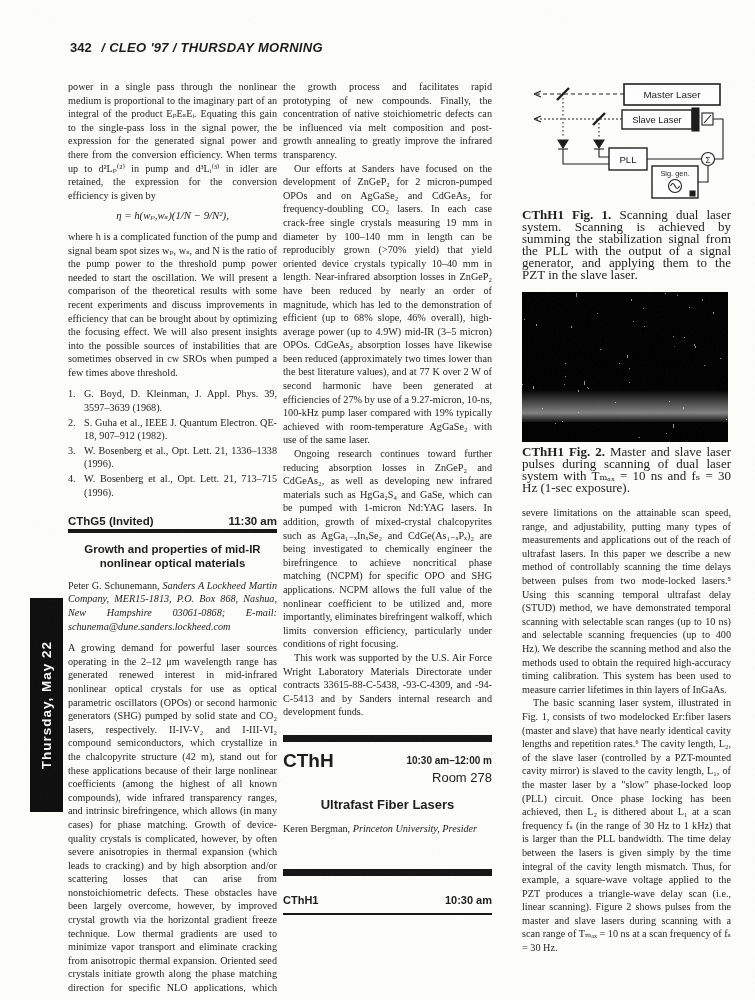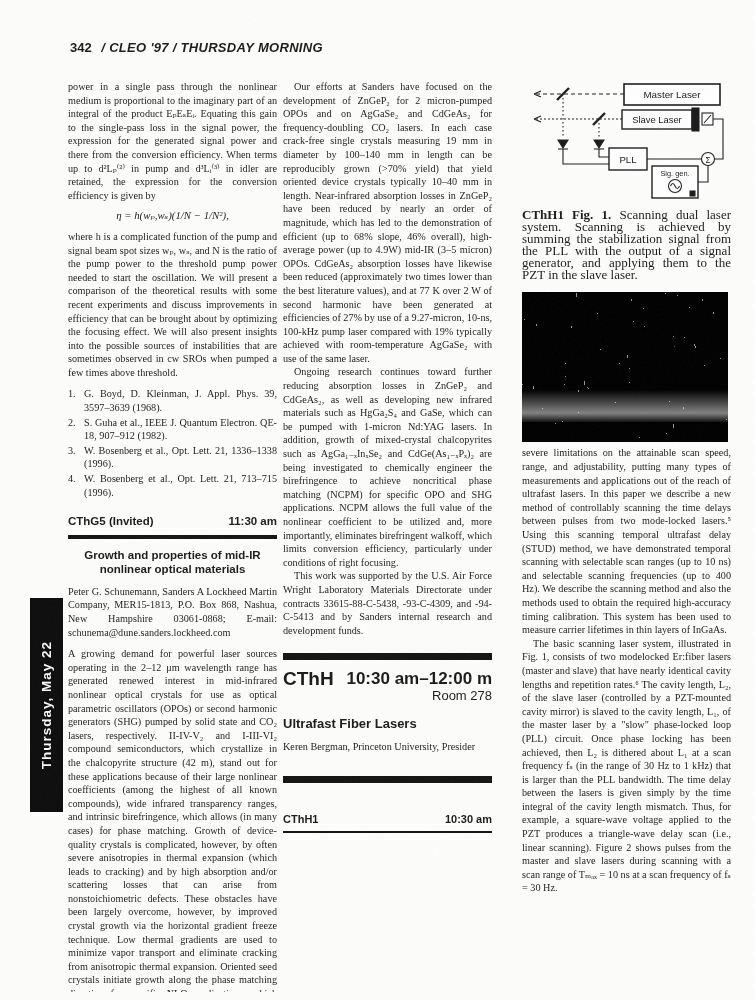--- a/index.html
+++ b/index.html
@@ -100,6 +100,7 @@
   </div>
 
   <div class="col col2">
+    <p>the growth process and facilitates rapid prototyping of new compounds. Finally, the concentration of native stoichiometric defects can be influenced via melt composition and post-growth annealing to greatly improve the infrared transparency.</p>
     <p class="ind">Our efforts at Sanders have focused on the development of ZnGeP₂ for 2 micron-pumped OPOs and on AgGaSe₂ and CdGeAs₂ for frequency-doubling CO₂ lasers. In each case crack-free single crystals measuring 19 mm in diameter by 100–140 mm in length can be reproducibly grown (&gt;70% yield) that yield oriented device crystals typically 10–40 mm in length. Near-infrared absorption losses in ZnGeP₂ have been reduced by nearly an order of magnitude, which has led to the demonstration of efficient (up to 68% slope, 46% overall), high-average power (up to 4.9W) mid-IR (3–5 micron) OPOs. CdGeAs₂ absorption losses have likewise been reduced (approximately two times lower than the best literature values), and at 77 K over 2 W of second harmonic have been generated at efficiencies of 27% by use of a 9.27-micron, 10-ns, 100-kHz pump laser compared with 19% typically achieved with room-temperature AgGaSe₂ with use of the same laser.</p>
     <p class="ind">Ongoing research continues toward further reducing absorption losses in ZnGeP₂ and CdGeAs₂, as well as developing new infrared materials such as HgGa₂S₄ and GaSe, which can be pumped with 1-micron Nd:YAG lasers. In addition, growth of mixed-crystal chalcopyrites such as AgGa₁₋ₓInₓSe₂ and CdGe(As₁₋ₓPₓ)₂ are being investigated to chemically engineer the birefringence to achieve noncritical phase matching (NCPM) for specific OPO and SHG applications. NCPM allows the full value of the nonlinear coefficient to be utilized and, more importantly, eliminates birefringent walkoff, which limits conversion efficiency, particularly under conditions of right focusing.</p>
     <p class="ind">This work was supported by the U.S. Air Force Wright Laboratory Materials Directorate under contracts 33615-88-C-5438, -93-C-4309, and -94-C-5413 and by Sanders internal research and development funds.</p>

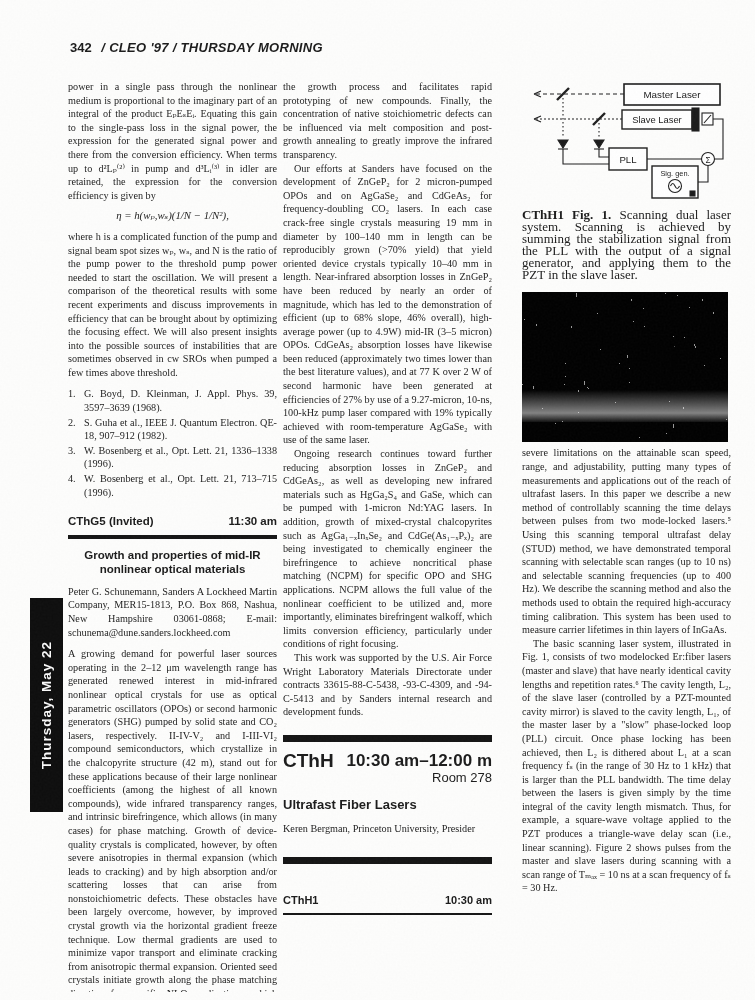--- a/index.html
+++ b/index.html
@@ -65,7 +65,7 @@
 
   <div class="col col1">
     <p>power in a single pass through the nonlinear medium is proportional to the imaginary part of an integral of the product EₚEₛEᵢ. Equating this gain to the single-pass loss in the signal power, the expression for the generated signal power and there from the conversion efficiency. When terms up to d²Lₚ⁽²⁾ in pump and d³Lᵢ⁽³⁾ in idler are retained, the expression for the conversion efficiency is given by</p>
-    <div class="equation">η = h(wₚ,wₛ)(1/N − 1/N²),</div>
+    <div class="equation">η = h(wₚ,wₛ)(1/N − 9/N²),</div>
     <p>where h is a complicated function of the pump and signal beam spot sizes wₚ, wₛ, and N is the ratio of the pump power to the threshold pump power needed to start the oscillation. We will present a comparison of the theoretical results with some recent experiments and discuss improvements in efficiency that can be brought about by optimizing the focusing effect. We will also present insights into the possible sources of instabilities that are sometimes observed in cw SROs when pumped a few times above threshold.</p>
 
     <div class="refs">

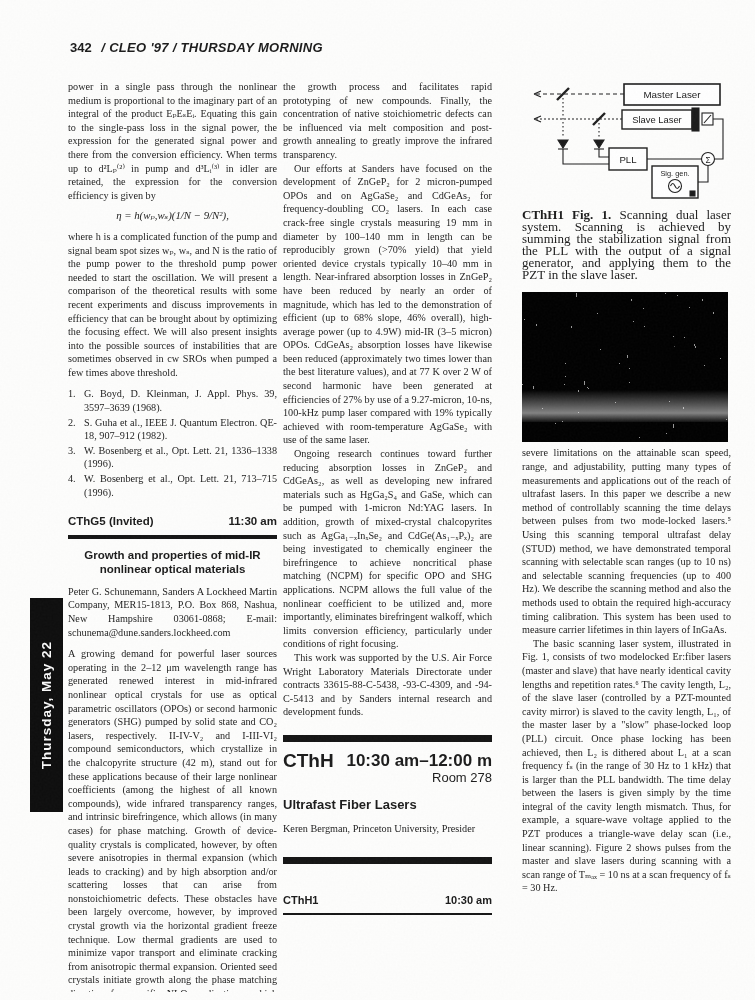--- a/index.html
+++ b/index.html
@@ -226,6 +226,10 @@
       <rect y="98" width="206" height="32" fill="url(#band)" opacity="0.6"></rect>
     </svg>
 
+    <p class="caption">
+      <span class="cap-label">CThH1 Fig. 2.</span>
+      <span>Master and slave laser pulses during scanning of dual laser system with Tₘₐₓ = 10 ns and fₛ = 30 Hz (1-sec exposure).</span>
+    </p>
 
     <p>severe limitations on the attainable scan speed, range, and adjustability, putting many types of measurements and applications out of the reach of ultrafast lasers. In this paper we describe a new method of controllably scanning the time delays between pulses from two mode-locked lasers.⁵ Using this scanning temporal ultrafast delay (STUD) method, we have demonstrated temporal scanning with selectable scan ranges (up to 10 ns) and selectable scanning frequencies (up to 400 Hz). We describe the scanning method and also the methods used to obtain the required high-accuracy timing calibration. This system has been used to measure carrier lifetimes in thin layers of InGaAs.</p>
     <p class="ind">The basic scanning laser system, illustrated in Fig. 1, consists of two modelocked Er:fiber lasers (master and slave) that have nearly identical cavity lengths and repetition rates.⁶ The cavity length, L₂, of the slave laser (controlled by a PZT-mounted cavity mirror) is slaved to the cavity length, L₁, of the master laser by a "slow" phase-locked loop (PLL) circuit. Once phase locking has been achieved, then L₂ is dithered about L₁ at a scan frequency fₛ (in the range of 30 Hz to 1 kHz) that is larger than the PLL bandwidth. The time delay between the lasers is given simply by the time integral of the cavity length mismatch. Thus, for example, a square-wave voltage applied to the PZT produces a triangle-wave delay scan (i.e., linear scanning). Figure 2 shows pulses from the master and slave lasers during scanning with a scan range of Tₘₐₓ = 10 ns at a scan frequency of fₛ = 30 Hz.</p>

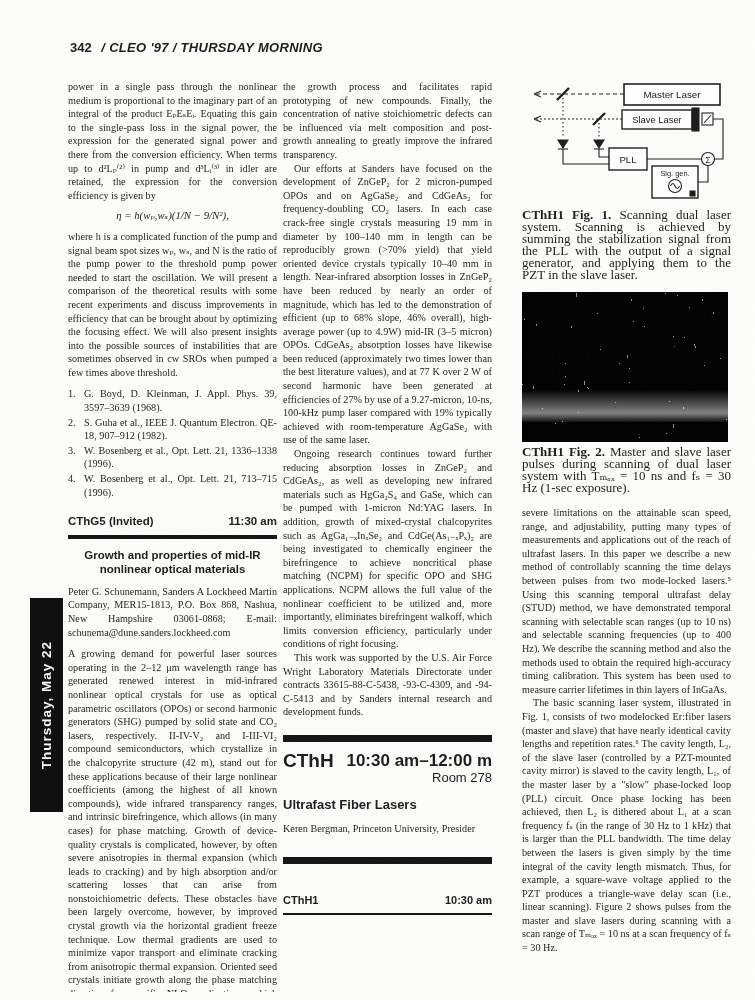--- a/index.html
+++ b/index.html
@@ -28,7 +28,7 @@
   .reftext{flex:1;text-align:justify;}
   .sess-hdr,.sub-hdr{display:flex;justify-content:space-between;align-items:baseline;
         font-family:"Liberation Sans","DejaVu Sans",sans-serif;font-weight:700;font-size:11.5px;}
-  .sess-hdr{margin-top:16px;padding-bottom:6px;border-bottom:4px solid #151515;}
+  .sess-hdr{margin-top:16px;border-bottom:4px solid #151515;}
   .sub-hdr{margin-top:30px;padding-bottom:5px;border-bottom:2.5px solid #151515;font-size:11px;}
   .paper-title{font-family:"Liberation Sans","DejaVu Sans",sans-serif;font-weight:700;font-size:11.5px;
         line-height:14.5px;margin:9px 0 8px;text-align:center;}

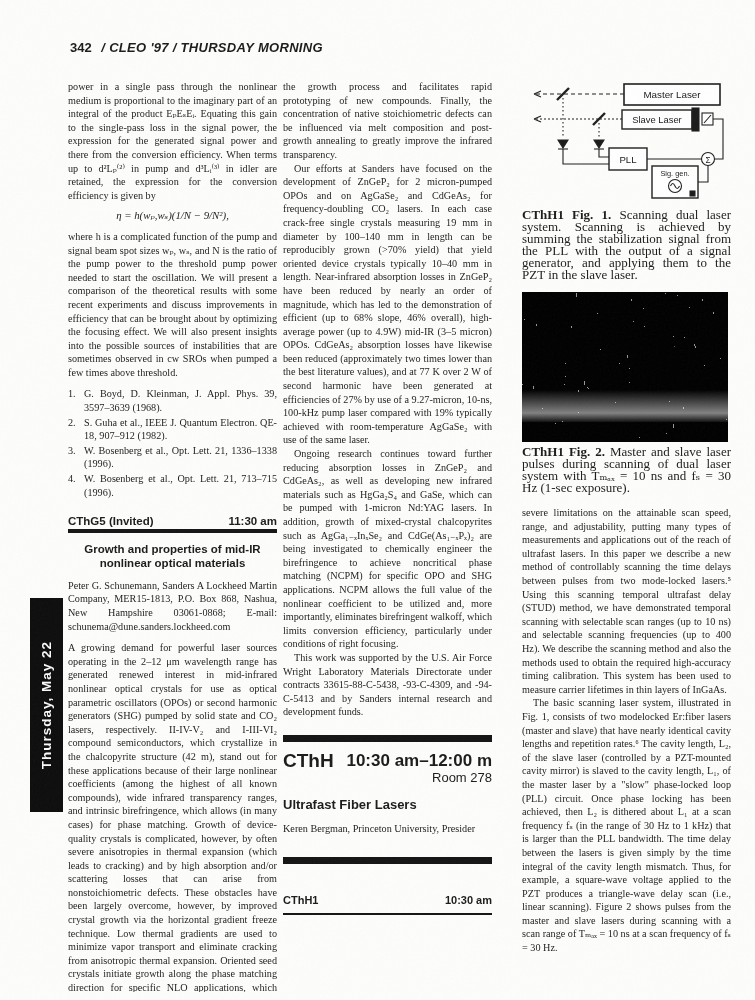--- a/index.html
+++ b/index.html
@@ -33,7 +33,7 @@
   .paper-title{font-family:"Liberation Sans","DejaVu Sans",sans-serif;font-weight:700;font-size:11.5px;
         line-height:14.5px;margin:9px 0 8px;text-align:center;}
   .authors{margin-bottom:8px;}
-  .auth-affil,.it{}
+  .auth-affil,.it{font-style:italic;}
   .bar{height:7px;background:#141414;margin-top:16px;}
   .sess-block{padding:12px 0 4px;}
   .sess-row{display:flex;justify-content:space-between;align-items:flex-start;}

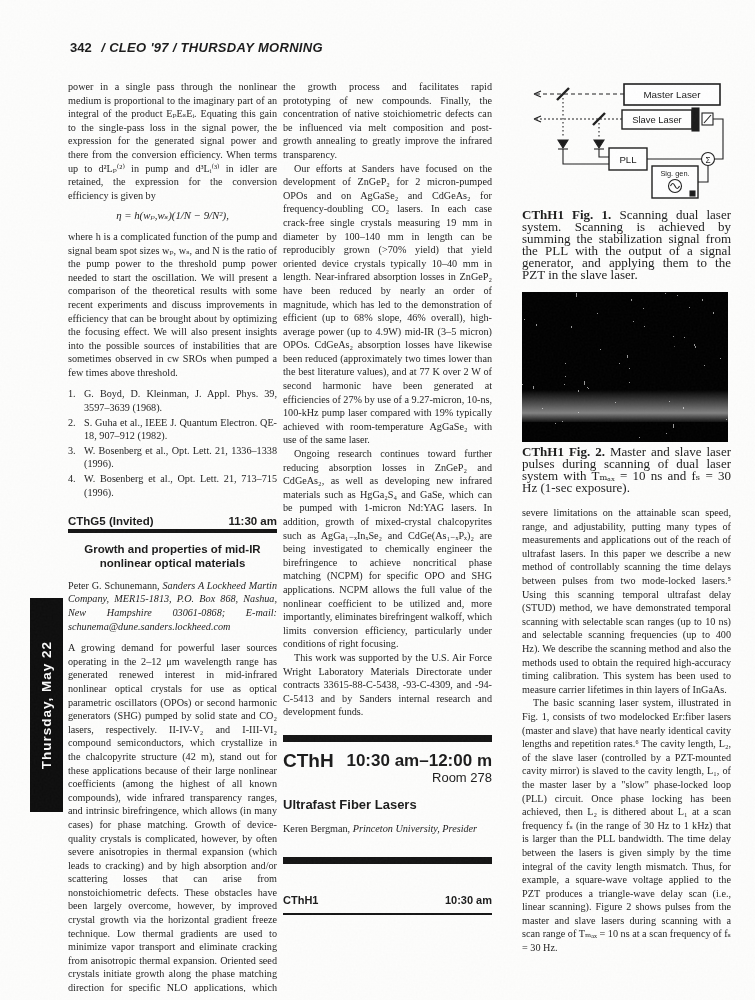--- a/index.html
+++ b/index.html
@@ -39,7 +39,7 @@
   .sess-row{display:flex;justify-content:space-between;align-items:flex-start;}
   .bigcode{font-family:"Liberation Sans","DejaVu Sans",sans-serif;font-weight:700;font-size:19px;}
   .sess-right{text-align:right;font-family:"Liberation Sans","DejaVu Sans",sans-serif;}
-  .time-big{font-weight:700;font-size:17px;}
+  .time-big{font-weight:700;font-size:10px;}
   .room{font-size:13px;margin-top:3px;}
   .sess-title{font-family:"Liberation Sans","DejaVu Sans",sans-serif;font-weight:700;font-size:13px;margin:14px 0 10px;text-align:left;}
   .presider{margin-bottom:2px;}

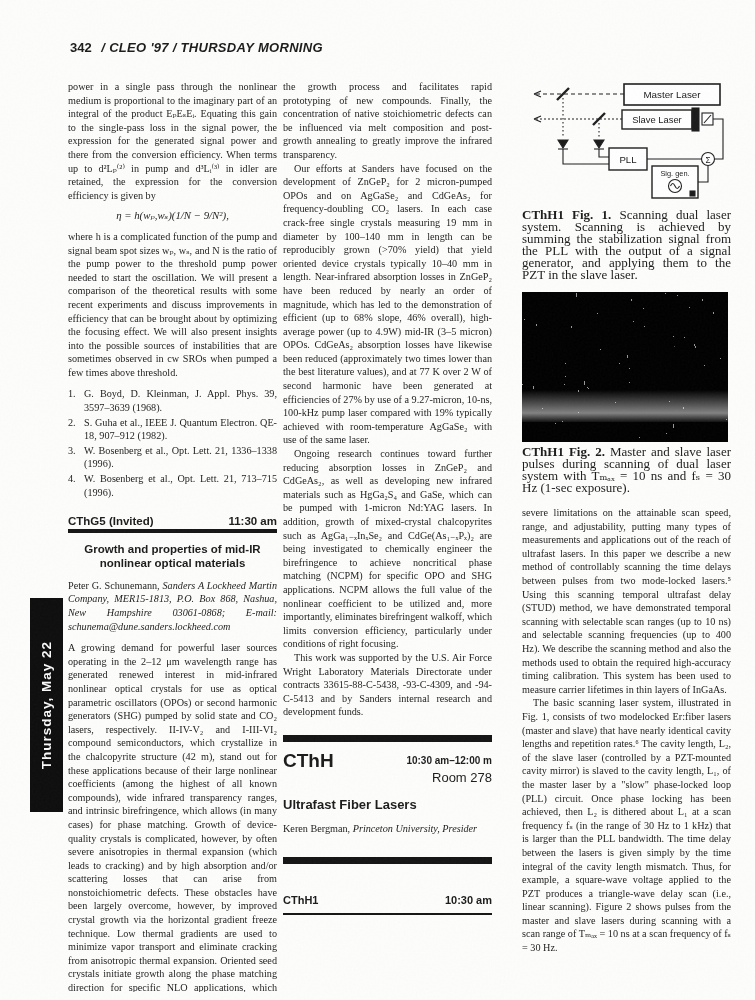--- a/index.html
+++ b/index.html
@@ -41,7 +41,7 @@
   .sess-right{text-align:right;font-family:"Liberation Sans","DejaVu Sans",sans-serif;}
   .time-big{font-weight:700;font-size:10px;}
   .room{font-size:13px;margin-top:3px;}
-  .sess-title{font-family:"Liberation Sans","DejaVu Sans",sans-serif;font-weight:700;font-size:13px;margin:14px 0 10px;text-align:left;}
+  .sess-title{font-family:"Liberation Sans","DejaVu Sans",sans-serif;font-weight:700;font-size:13px;margin:14px 0 10px;text-align:center;}
   .presider{margin-bottom:2px;}
   .caption{font-size:13px;line-height:11.9px;text-align:justify;margin:4px 0 12px;}
   .cap-label{font-weight:700;}

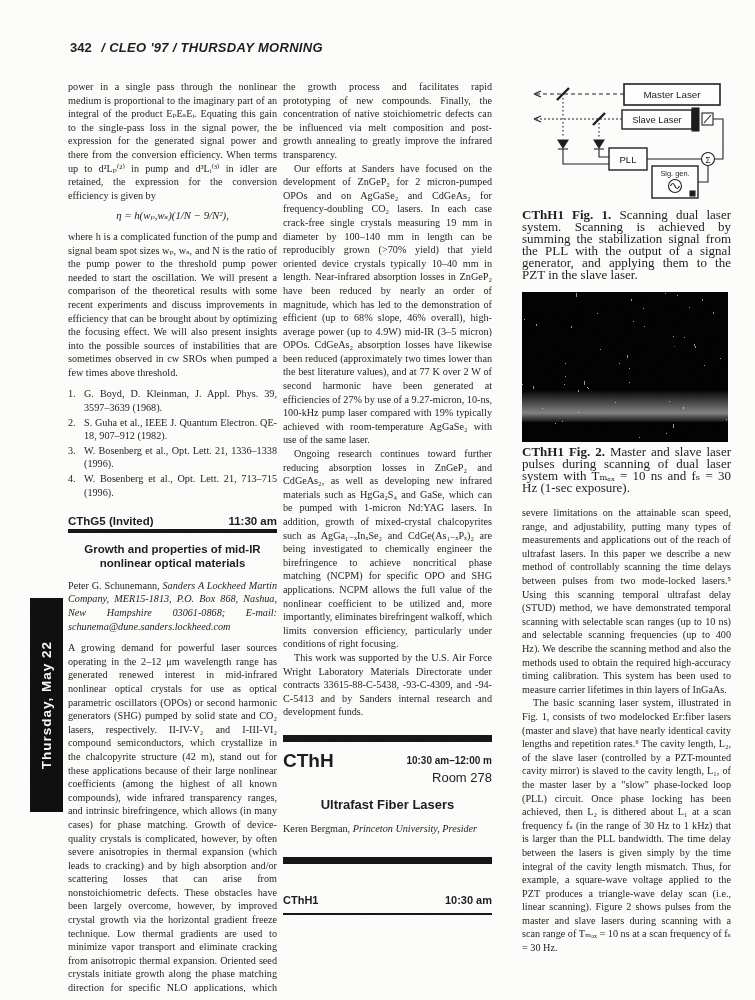--- a/index.html
+++ b/index.html
@@ -42,7 +42,7 @@
   .time-big{font-weight:700;font-size:10px;}
   .room{font-size:13px;margin-top:3px;}
   .sess-title{font-family:"Liberation Sans","DejaVu Sans",sans-serif;font-weight:700;font-size:13px;margin:14px 0 10px;text-align:center;}
-  .presider{margin-bottom:2px;}
+  .presider{margin-bottom:14px;}
   .caption{font-size:13px;line-height:11.9px;text-align:justify;margin:4px 0 12px;}
   .cap-label{font-weight:700;}
   .fig-diagram{display:block;margin-bottom:2px;}

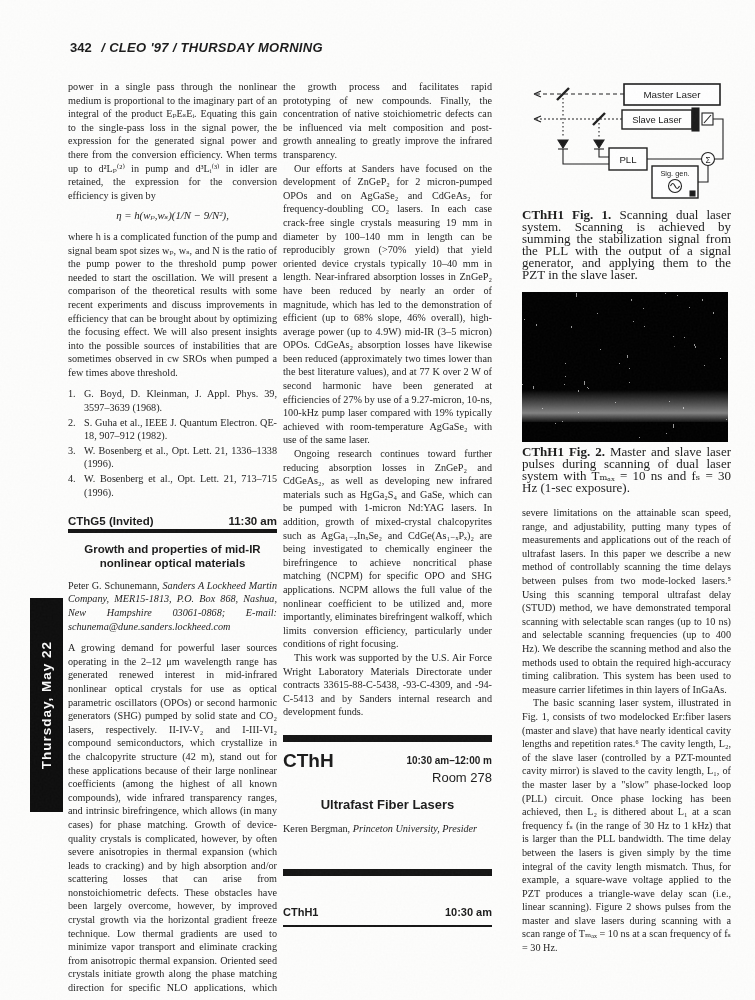--- a/index.html
+++ b/index.html
@@ -29,7 +29,7 @@
   .sess-hdr,.sub-hdr{display:flex;justify-content:space-between;align-items:baseline;
         font-family:"Liberation Sans","DejaVu Sans",sans-serif;font-weight:700;font-size:11.5px;}
   .sess-hdr{margin-top:16px;border-bottom:4px solid #151515;}
-  .sub-hdr{margin-top:30px;padding-bottom:5px;border-bottom:2.5px solid #151515;font-size:11px;}
+  .sub-hdr{margin-top:18px;padding-bottom:5px;border-bottom:2.5px solid #151515;font-size:11px;}
   .paper-title{font-family:"Liberation Sans","DejaVu Sans",sans-serif;font-weight:700;font-size:11.5px;
         line-height:14.5px;margin:9px 0 8px;text-align:center;}
   .authors{margin-bottom:8px;}

